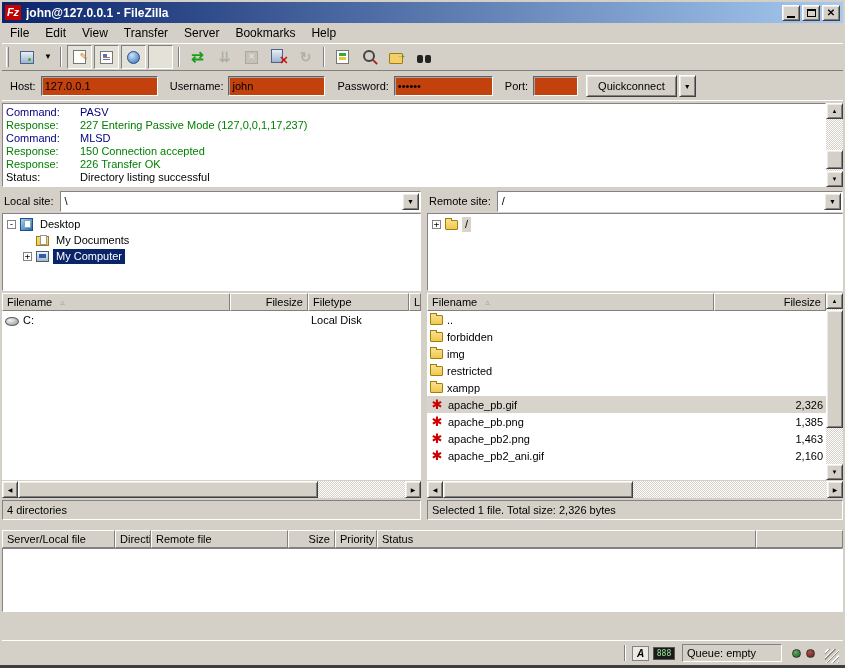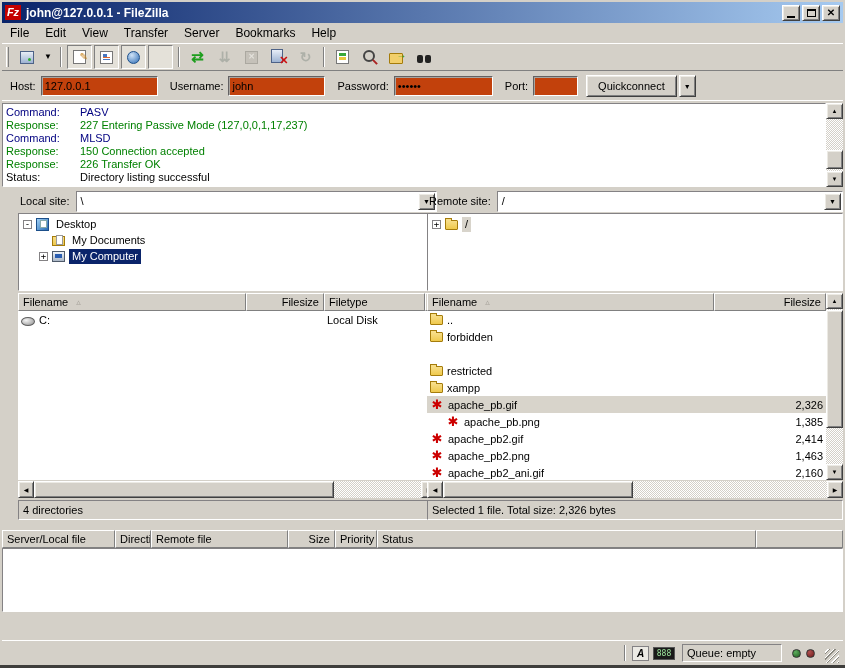--- a/index.html
+++ b/index.html
@@ -97,7 +97,7 @@
   .hthumb{position:absolute;top:0;height:17px}
 
   
-  #local-panel{position:absolute;left:18px;top:190px;width:419px;height:337px}
+  #local-panel{position:absolute;left:2px;top:190px;width:419px;height:337px}
   #remote-panel{position:absolute;left:427px;top:190px;width:416px;height:337px}
   #main-splitter{position:absolute;left:421px;top:190px;width:6px;height:337px}
   .site-row{position:absolute;top:0;left:0;right:0;height:22px;display:flex;align-items:center}

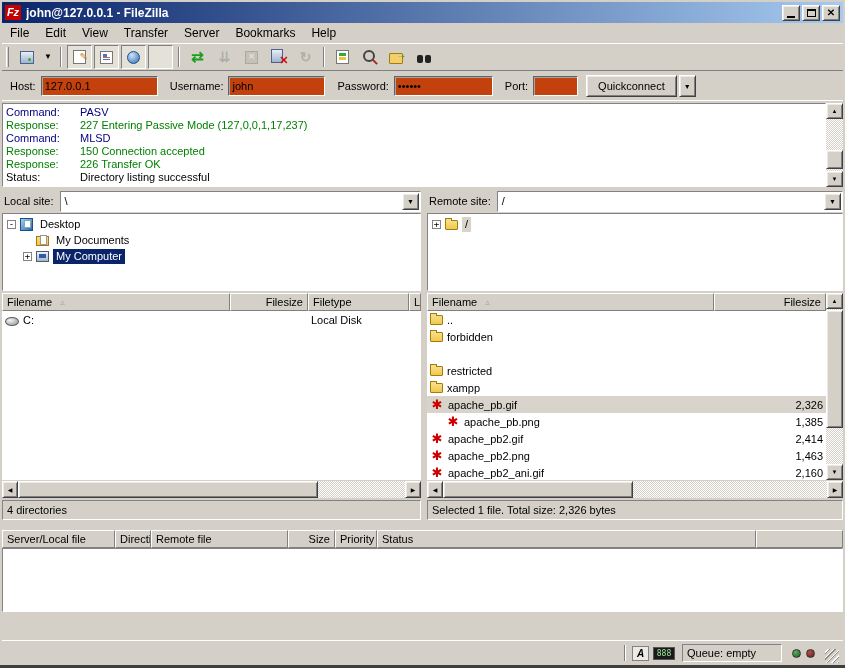--- a/index.html
+++ b/index.html
@@ -407,6 +407,10 @@
           <div class="cell right grow"></div>
         </div>
         <div class="list-row">
+          <div class="cell" style="width: 287px;">
+            <span class="fi ic-folder"></span>
+            <span class="fname">img</span>
+          </div>
           <div class="cell right grow"></div>
         </div>
         <div class="list-row">

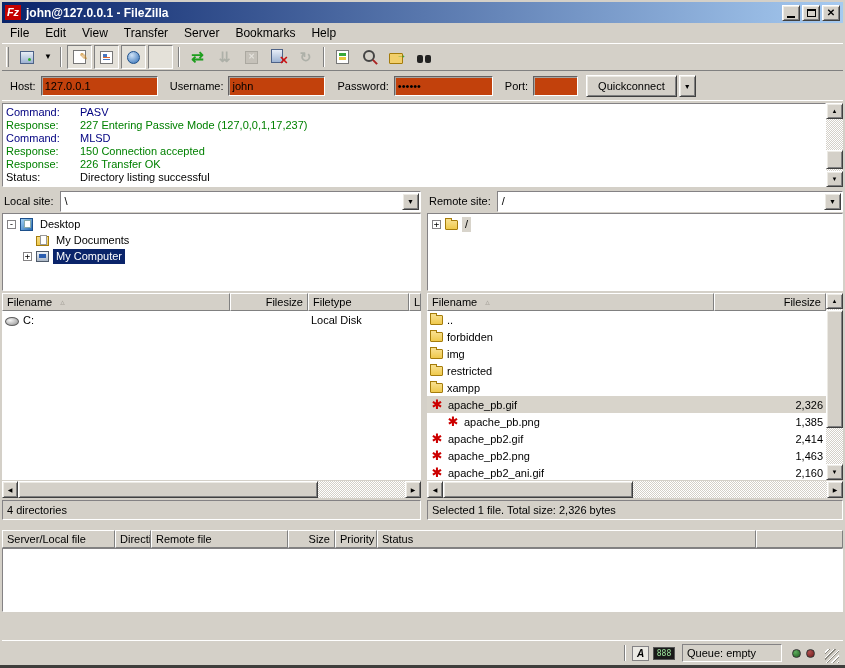--- a/index.html
+++ b/index.html
@@ -435,7 +435,7 @@
           <div class="cell right grow">2,326</div>
         </div>
         <div class="list-row">
-          <div class="cell" style="width: 287px; margin-left: 16px;">
+          <div class="cell" style="width: 287px;">
             <span class="fi ic-apache"></span>
             <span class="fname">apache_pb.png</span>
           </div>

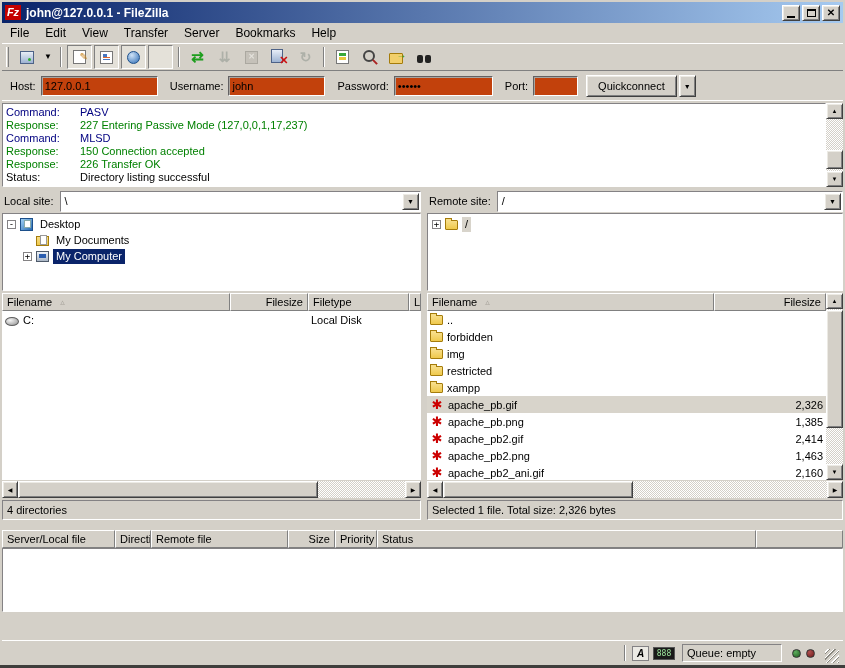--- a/index.html
+++ b/index.html
@@ -444,13 +444,6 @@
         <div class="list-row">
           <div class="cell" style="width: 287px;">
             <span class="fi ic-apache"></span>
-            <span class="fname">apache_pb2.gif</span>
-          </div>
-          <div class="cell right grow">2,414</div>
-        </div>
-        <div class="list-row">
-          <div class="cell" style="width: 287px;">
-            <span class="fi ic-apache"></span>
             <span class="fname">apache_pb2.png</span>
           </div>
           <div class="cell right grow">1,463</div>

